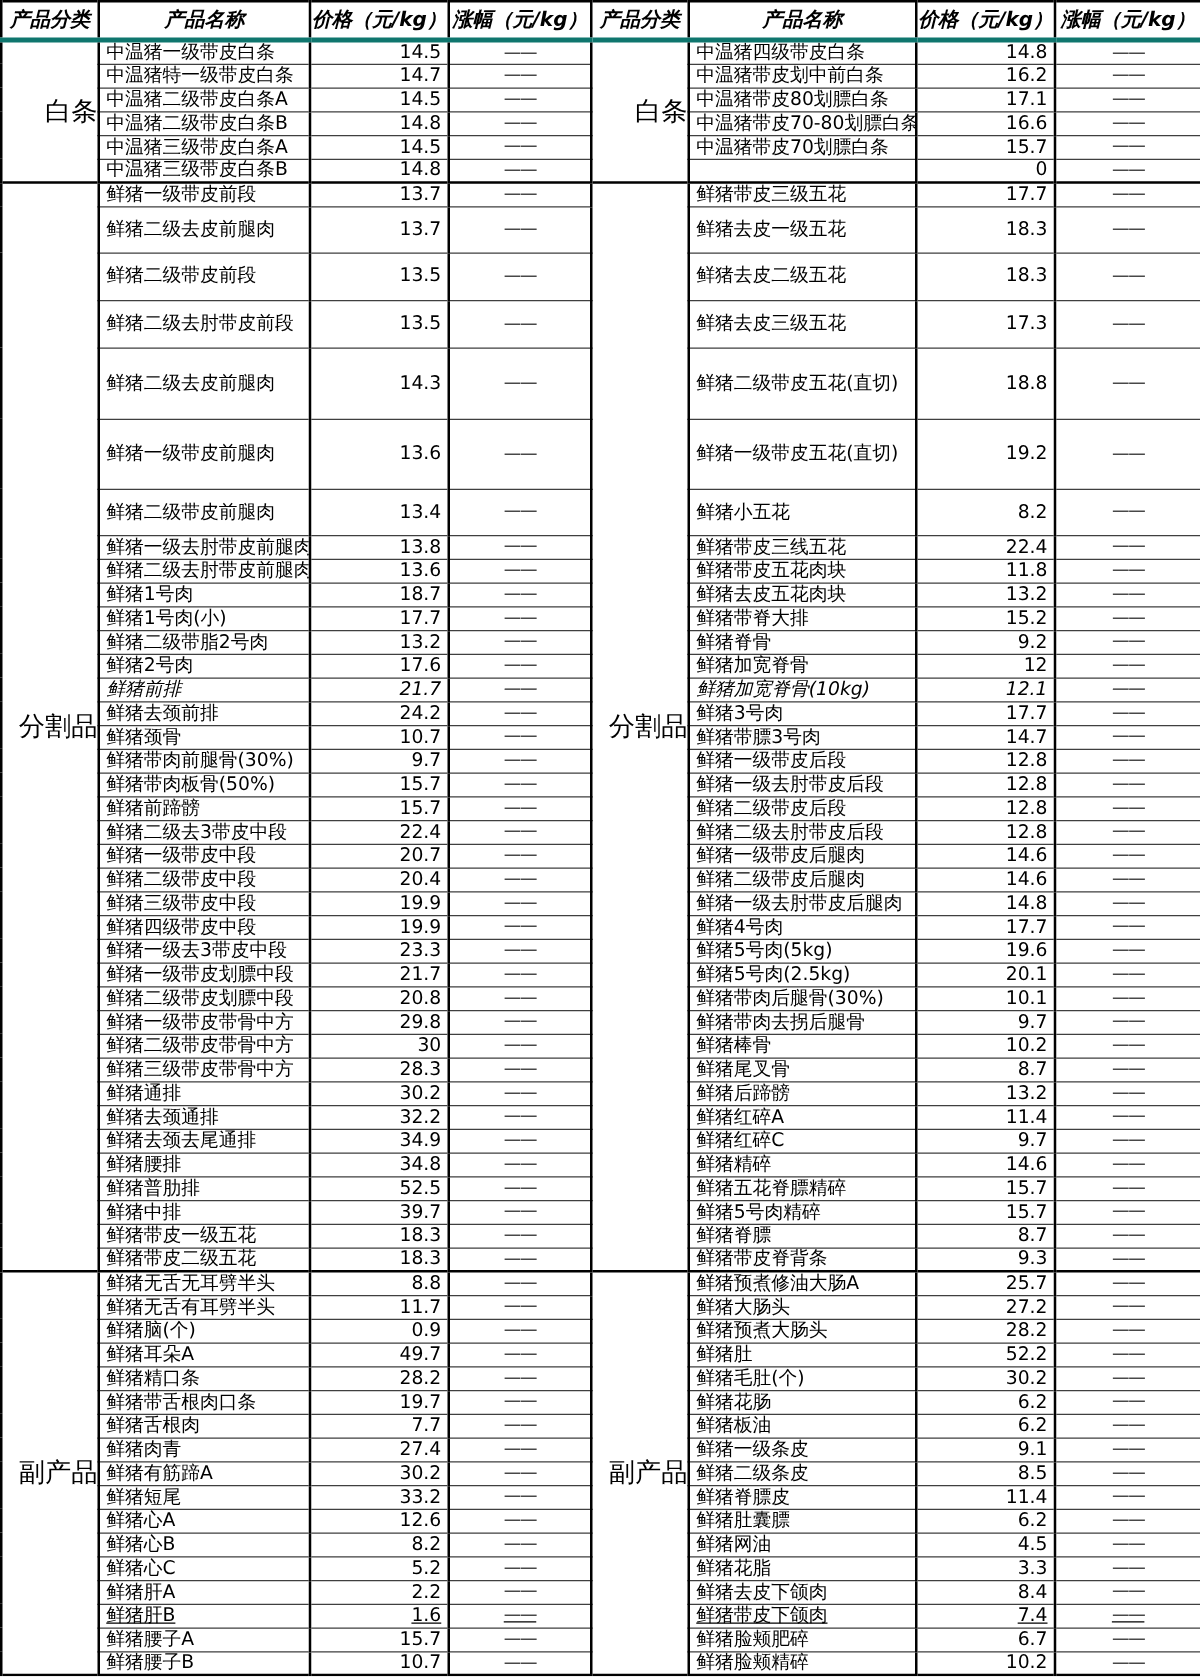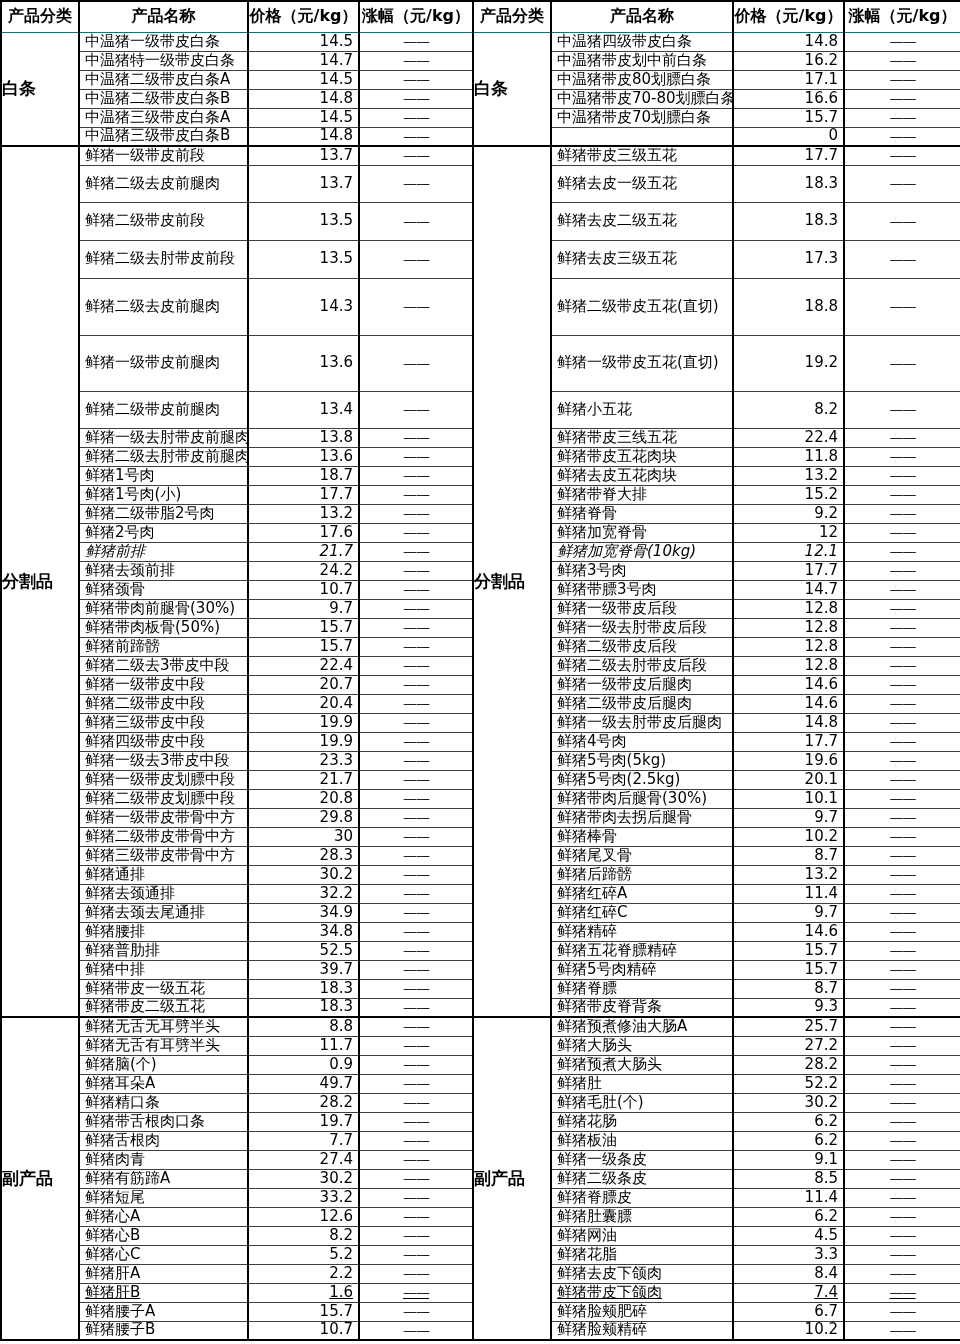--- a/index.html
+++ b/index.html
@@ -29,10 +29,11 @@
   }
   thead tr { height: 31px; }
   thead th {
-    border-bottom: 1px solid #0f766e;
+    border-bottom: 4px solid #0f766e;
     font-weight: bold;
     font-size: 16px;
     text-align: center;
+    font-style: italic;
   }
   tr.sec-top td { border-top: 2px solid #000; }
   td.cat {

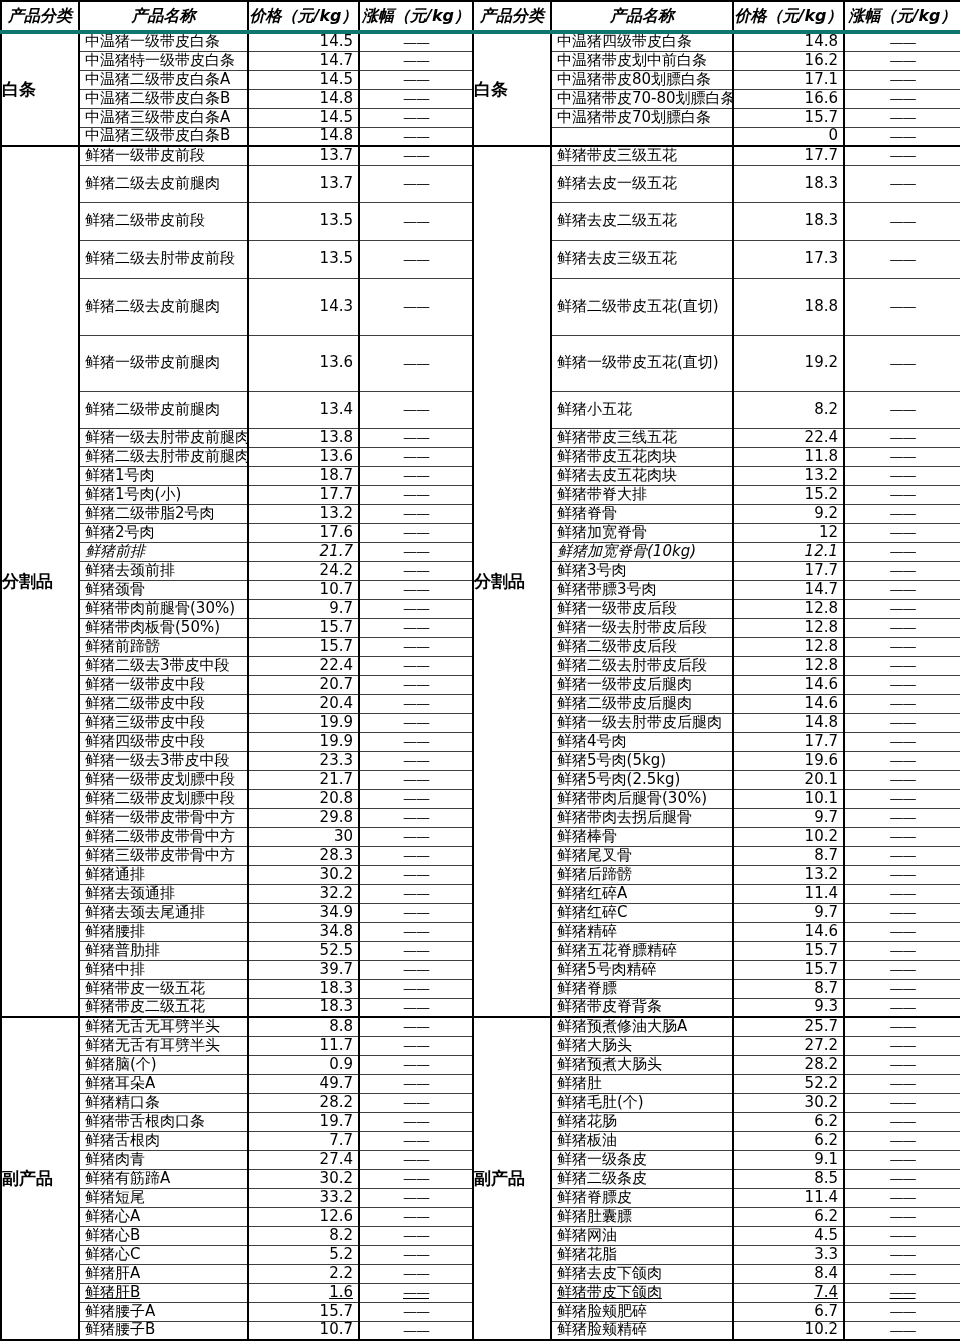--- a/index.html
+++ b/index.html
@@ -37,9 +37,9 @@
   }
   tr.sec-top td { border-top: 2px solid #000; }
   td.cat {
-    text-align: left;
-    font-weight: bold;
-    font-size: 17px;
+    text-align: right;
+    font-weight: normal;
+    font-size: 21px;
   }
   td.name {
     text-align: left;

